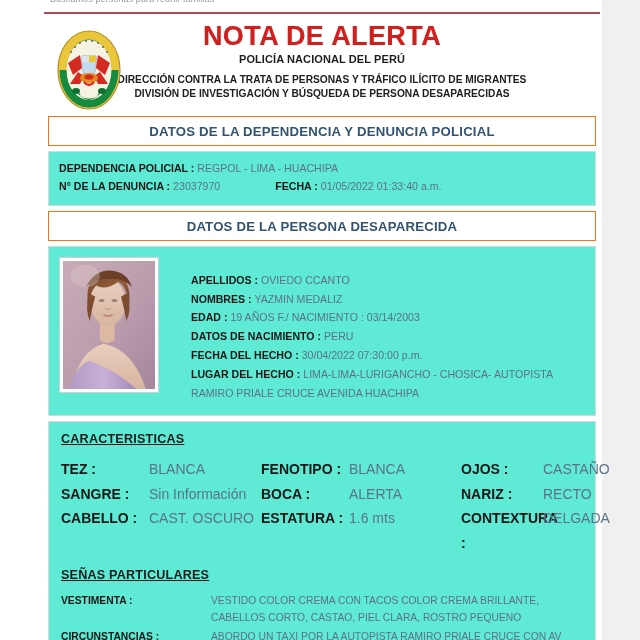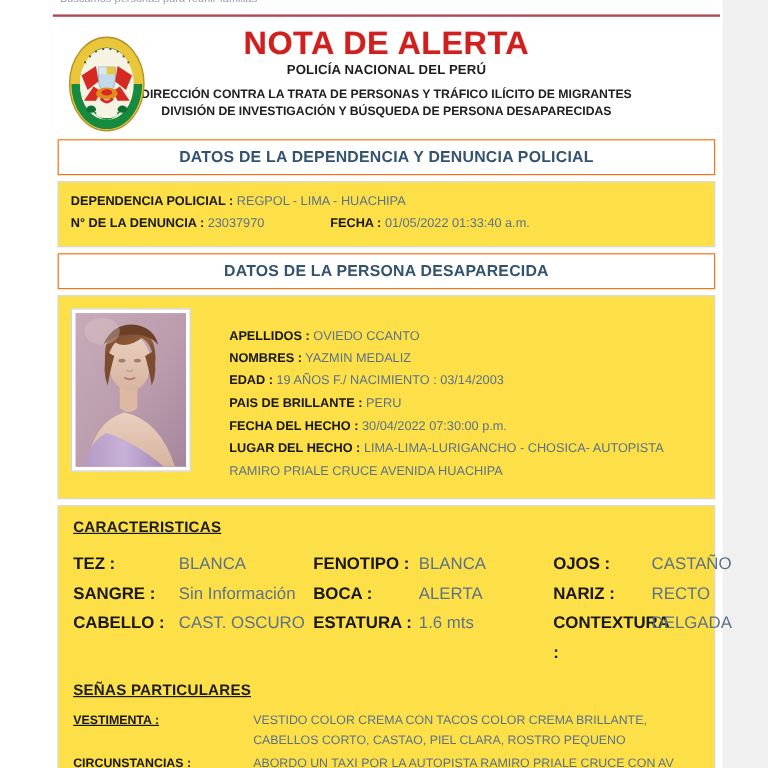--- a/index.html
+++ b/index.html
@@ -109,7 +109,7 @@
   
   .panel {
     border: 1px solid #d6d9dc;
-    background: #fde047;
+    background: #5eead4;
     margin: 5px 6px 0 6px;
     box-sizing: border-box;
   }

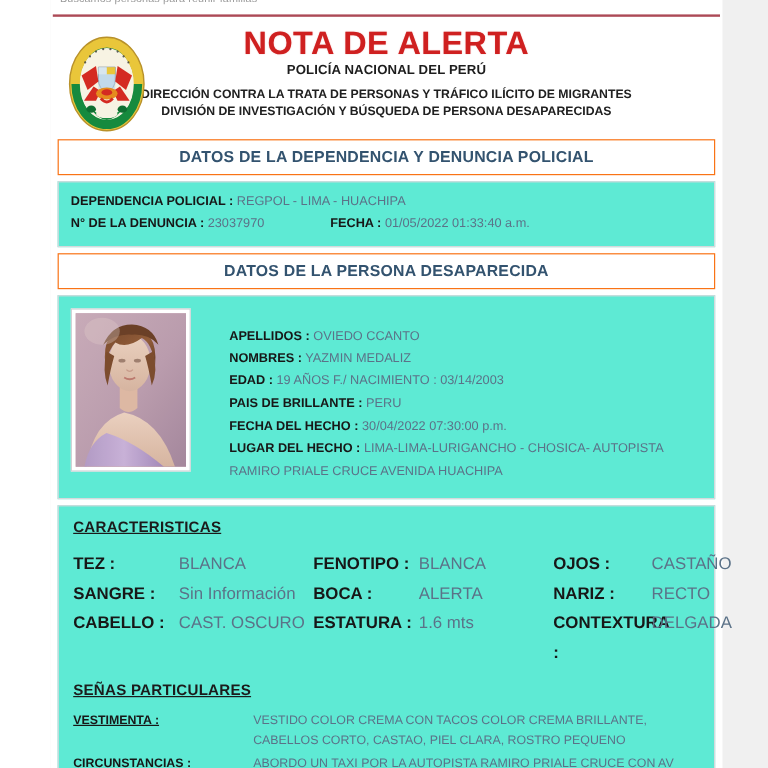--- a/index.html
+++ b/index.html
@@ -362,7 +362,7 @@
             <span class="val">19 AÑOS F./ NACIMIENTO : 03/14/2003</span>
           </div>
           <div>
-            <span class="lbl">PAIS DE BRILLANTE :</span>
+            <span class="lbl">DATOS DE NACIMIENTO :</span>
             <span class="val">PERU</span>
           </div>
           <div>

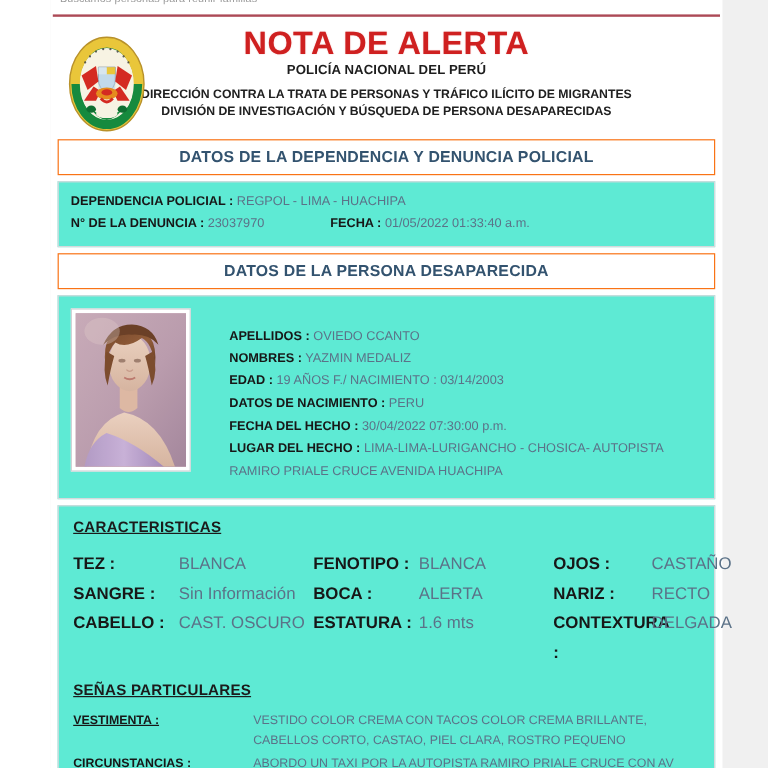--- a/index.html
+++ b/index.html
@@ -208,7 +208,7 @@
     table-layout: fixed;
   }
   table.senas td { vertical-align: top; padding: 0 0 2px 0; }
-  td.sk { width: 150px; text-decoration: underline; }
+  td.sk { width: 150px; }
   td.sv { width: auto; margin-top: 20px; }
 </style>
 </head>

